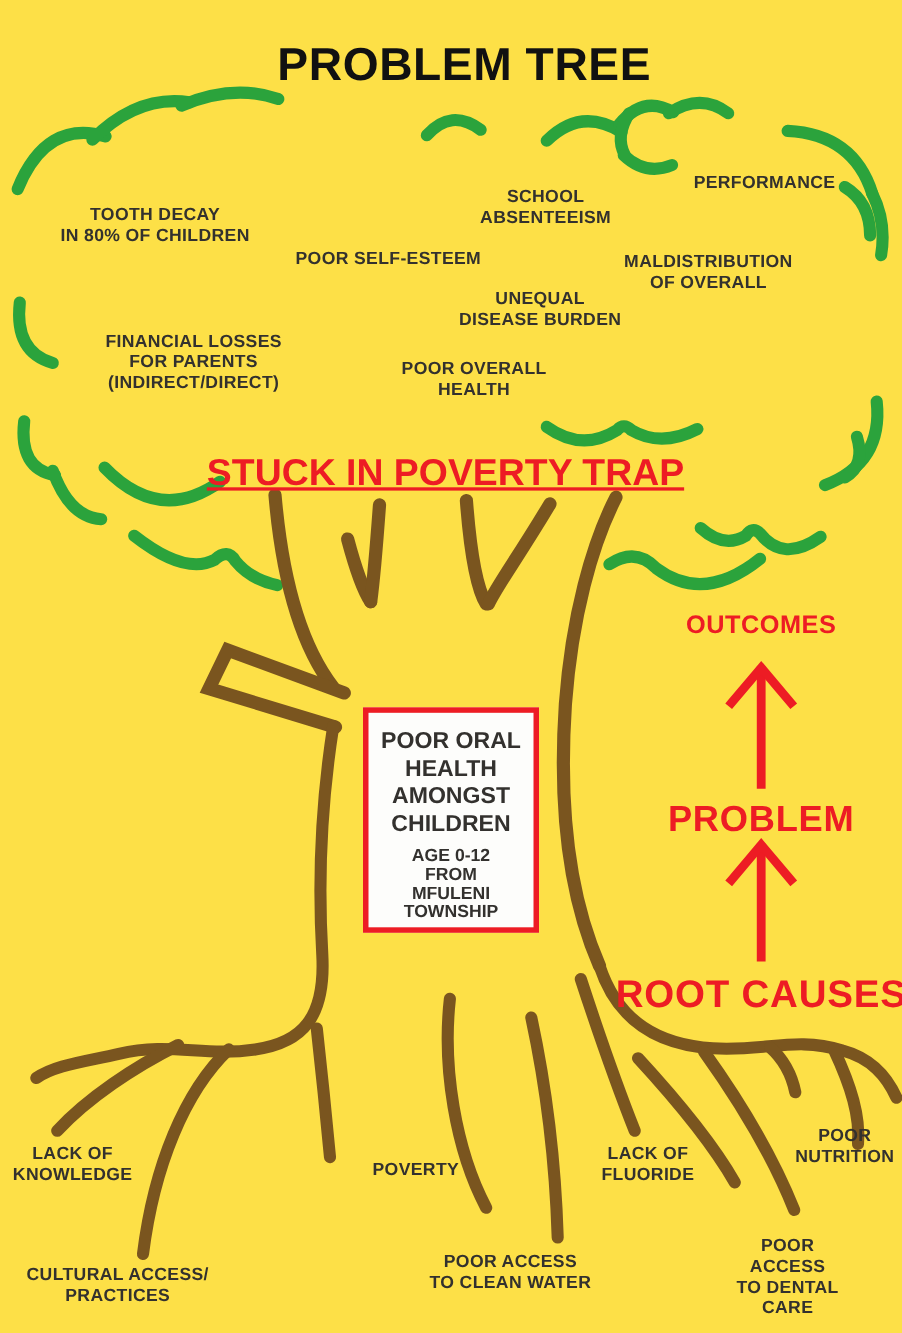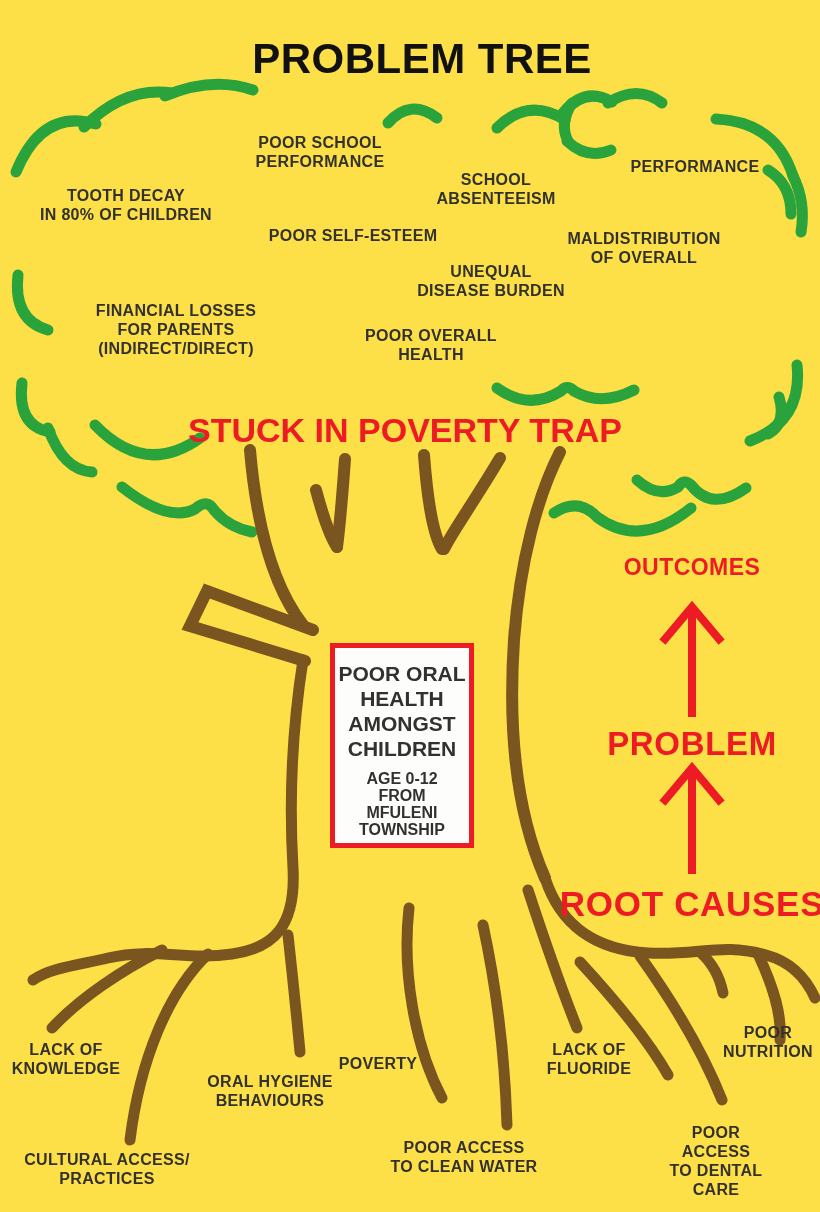--- a/index.html
+++ b/index.html
@@ -108,8 +108,6 @@
 
   <div class="title" style="left:422px;top:38px;">PROBLEM TREE</div>
 
-  <div class="lbl" style="left:320px;top:133px;">POOR SCHOOL
-PERFORMANCE</div>
   <div class="lbl" style="left:126px;top:186px;">TOOTH DECAY
 IN 80% OF CHILDREN</div>
   <div class="lbl" style="left:496px;top:170px;">SCHOOL

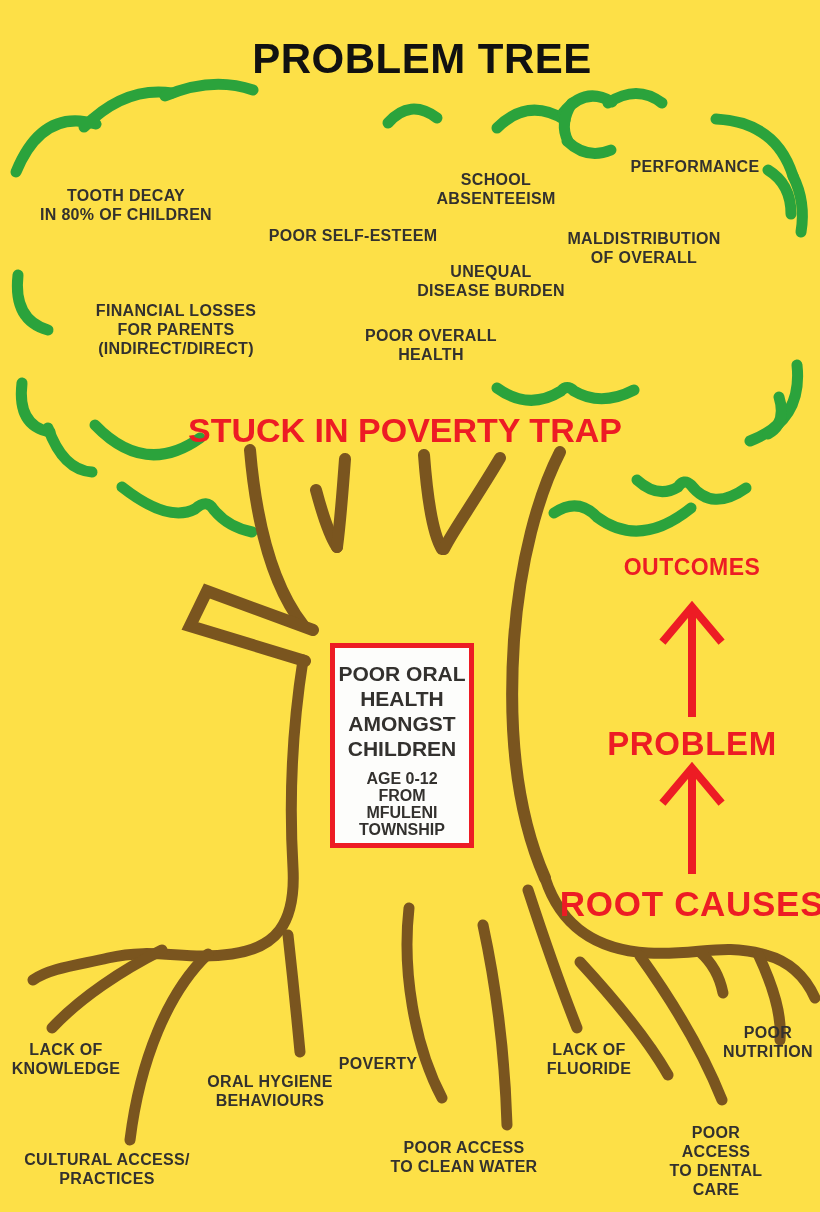--- a/index.html
+++ b/index.html
@@ -108,7 +108,7 @@
 
   <div class="title" style="left:422px;top:38px;">PROBLEM TREE</div>
 
-  <div class="lbl" style="left:126px;top:186px;">TOOTH DECAY
+  <div class="lbl" style="left:141px;top:186px;">TOOTH DECAY
 IN 80% OF CHILDREN</div>
   <div class="lbl" style="left:496px;top:170px;">SCHOOL
 ABSENTEEISM</div>

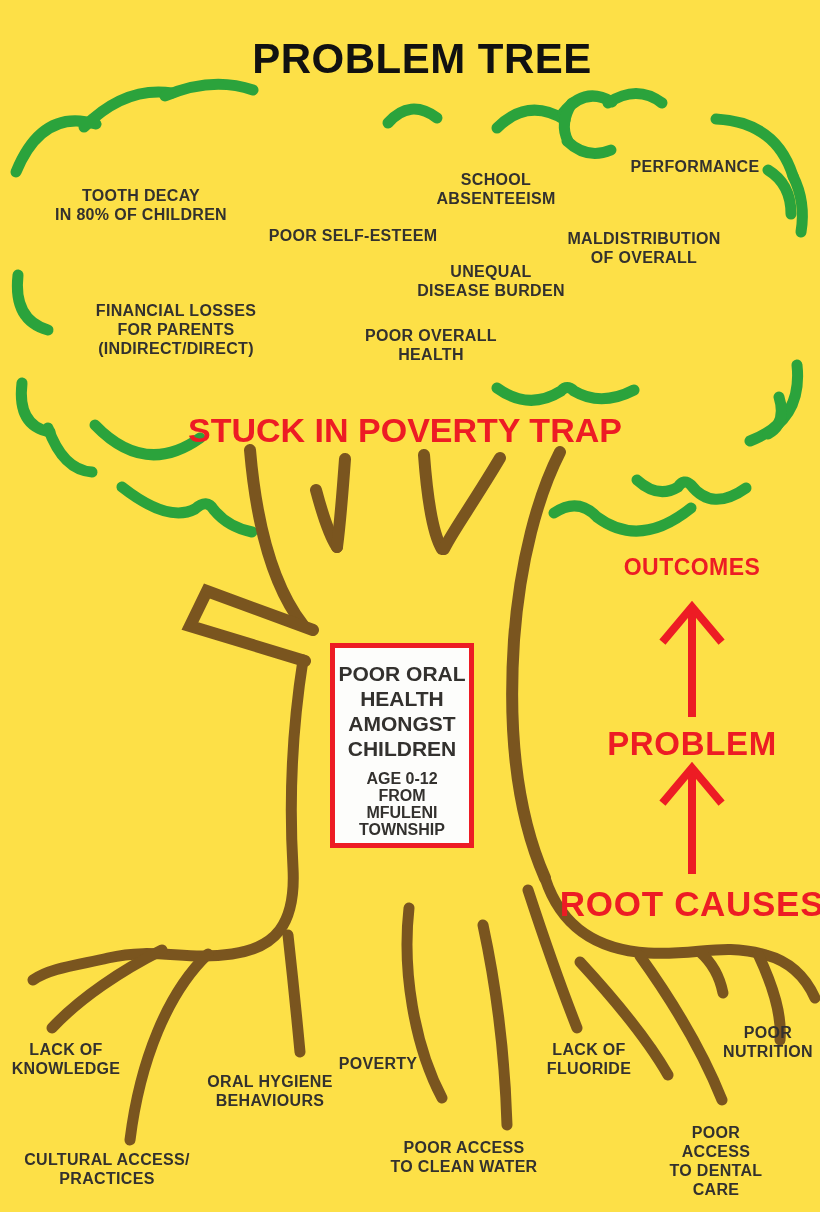--- a/index.html
+++ b/index.html
@@ -124,7 +124,7 @@
   <div class="lbl" style="left:431px;top:326px;">POOR OVERALL
 HEALTH</div>
 
-  <div class="trap" style="left:405px;top:413px;">STUCK IN POVERTY TRAP</div>
+  <div class="trap" style="left:405px;top:413px;text-decoration:underline;">STUCK IN POVERTY TRAP</div>
 
   <div class="problem-box">
     <div class="bt">POOR ORAL

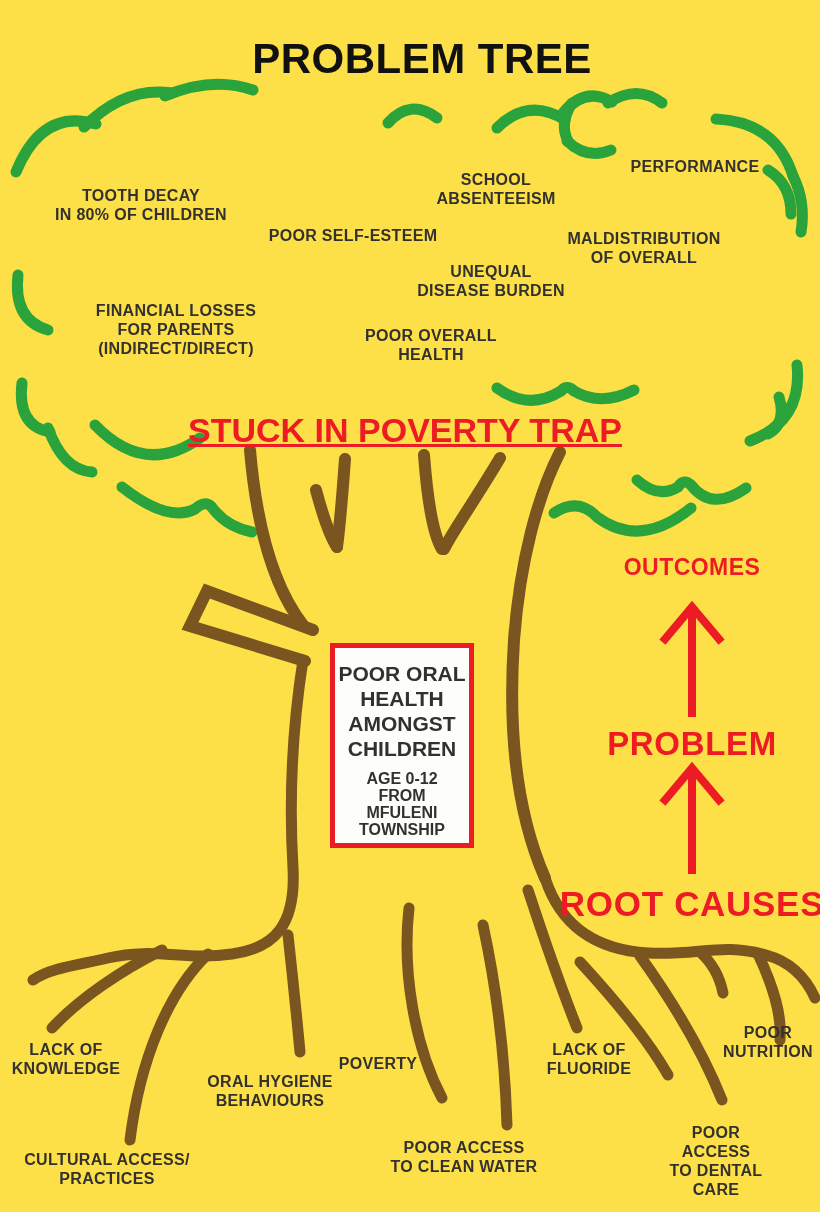--- a/index.html
+++ b/index.html
@@ -28,7 +28,7 @@
     font-weight:bold;color:#ed1c24;line-height:1;white-space:nowrap;letter-spacing:.02em;
   }
   .problem-box{
-    position:absolute;left:330px;top:643px;width:144px;height:205px;
+    position:absolute;left:330px;top:643px;width:160px;height:205px;
     box-sizing:border-box;border:5px solid #ed1c24;background:#fdfdfb;
     text-align:center;padding-top:13px;
   }

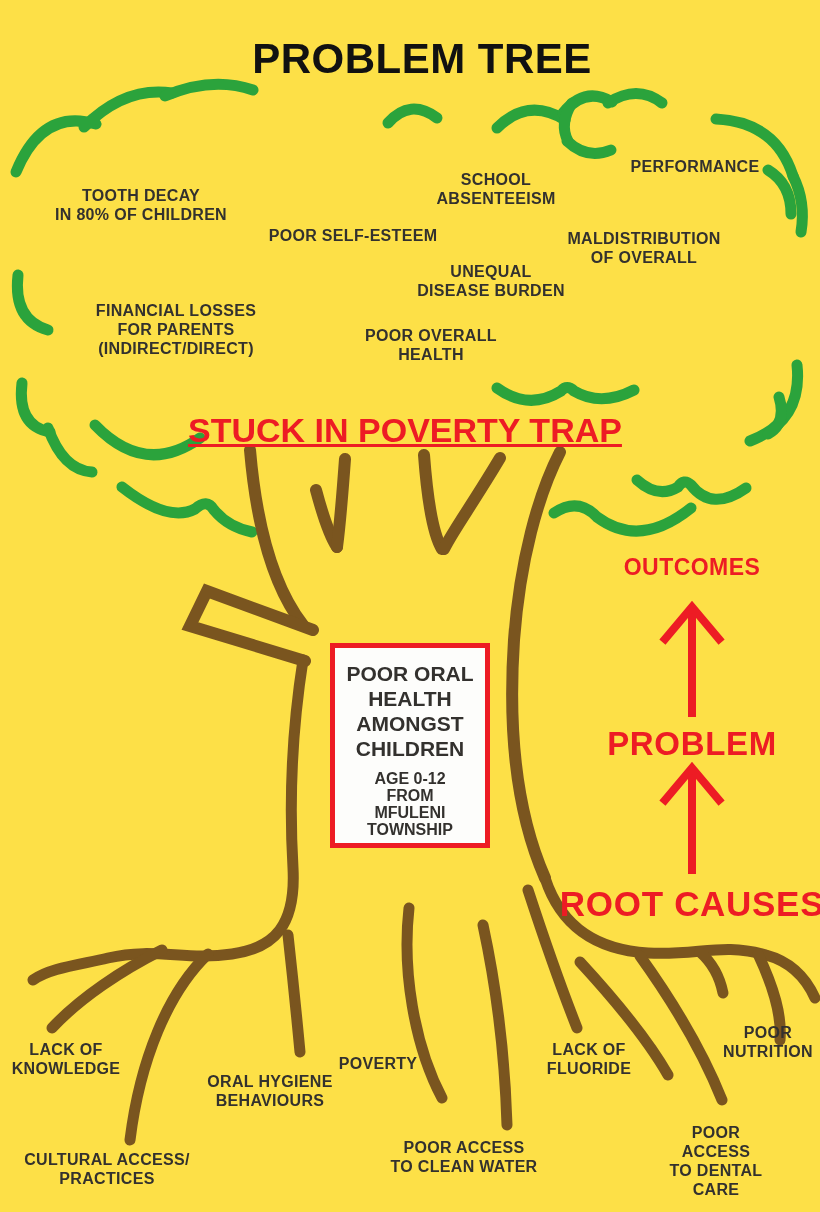--- a/index.html
+++ b/index.html
@@ -145,8 +145,6 @@
 KNOWLEDGE</div>
   <div class="lbl" style="left:107px;top:1150px;">CULTURAL ACCESS/
 PRACTICES</div>
-  <div class="lbl" style="left:270px;top:1072px;">ORAL HYGIENE
-BEHAVIOURS</div>
   <div class="lbl" style="left:378px;top:1054px;">POVERTY</div>
   <div class="lbl" style="left:464px;top:1138px;">POOR ACCESS
 TO CLEAN WATER</div>

